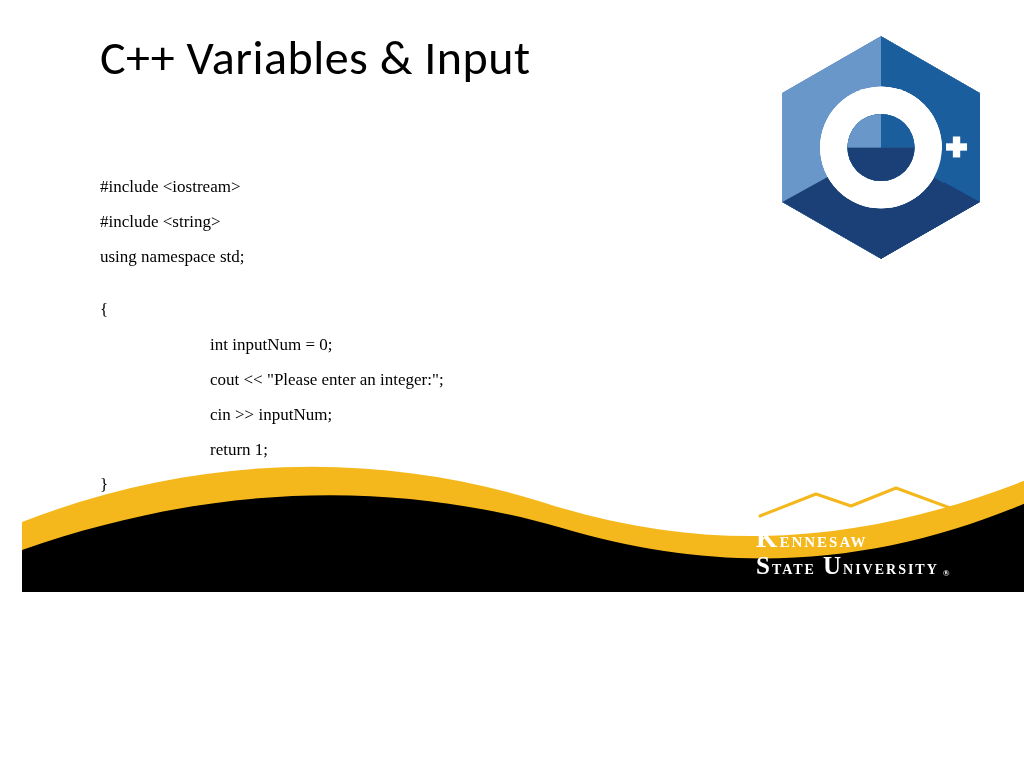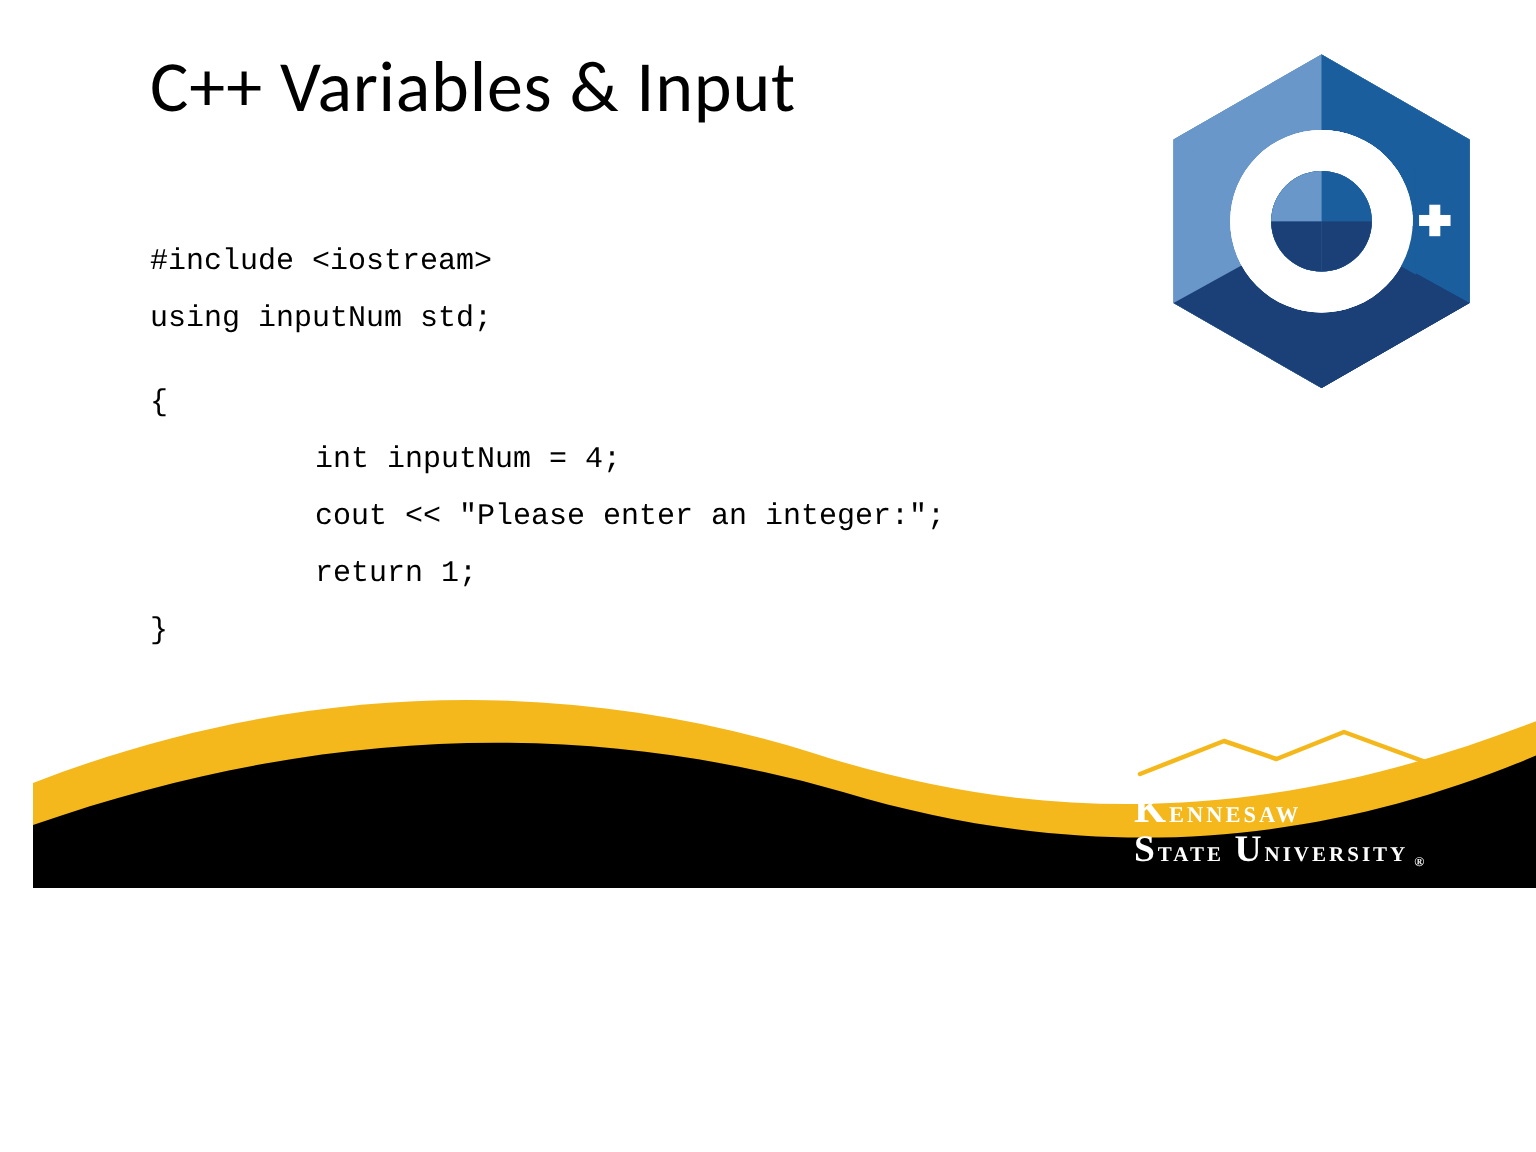--- a/index.html
+++ b/index.html
@@ -6,7 +6,7 @@
   html, body { width: 1024px; height: 768px; overflow: hidden; font-family: "Segoe UI", Calibri, Arial, sans-serif; background: #fff; }
   .slide { position: relative; width: 1024px; height: 592px; background: #fff; margin-left: 22px; }
   .title { position: absolute; left: 78px; top: 28px; font-size: 48px; font-weight: 300; color: #000; letter-spacing: 0.5px; }
-  .code-block { position: absolute; left: 78px; top: 165px; font-size: 20px; color: #000; line-height: 1.0; font-family: Liberation Mono, monospace; }
+  .code-block { position: absolute; left: 78px; top: 178px; font-size: 17px; color: #000; line-height: 1.0; font-family: Liberation Serif, serif; }
   .code-line { margin-bottom: 18px; }
   .code-gap { height: 18px; }
   .indent { padding-left: 110px; }

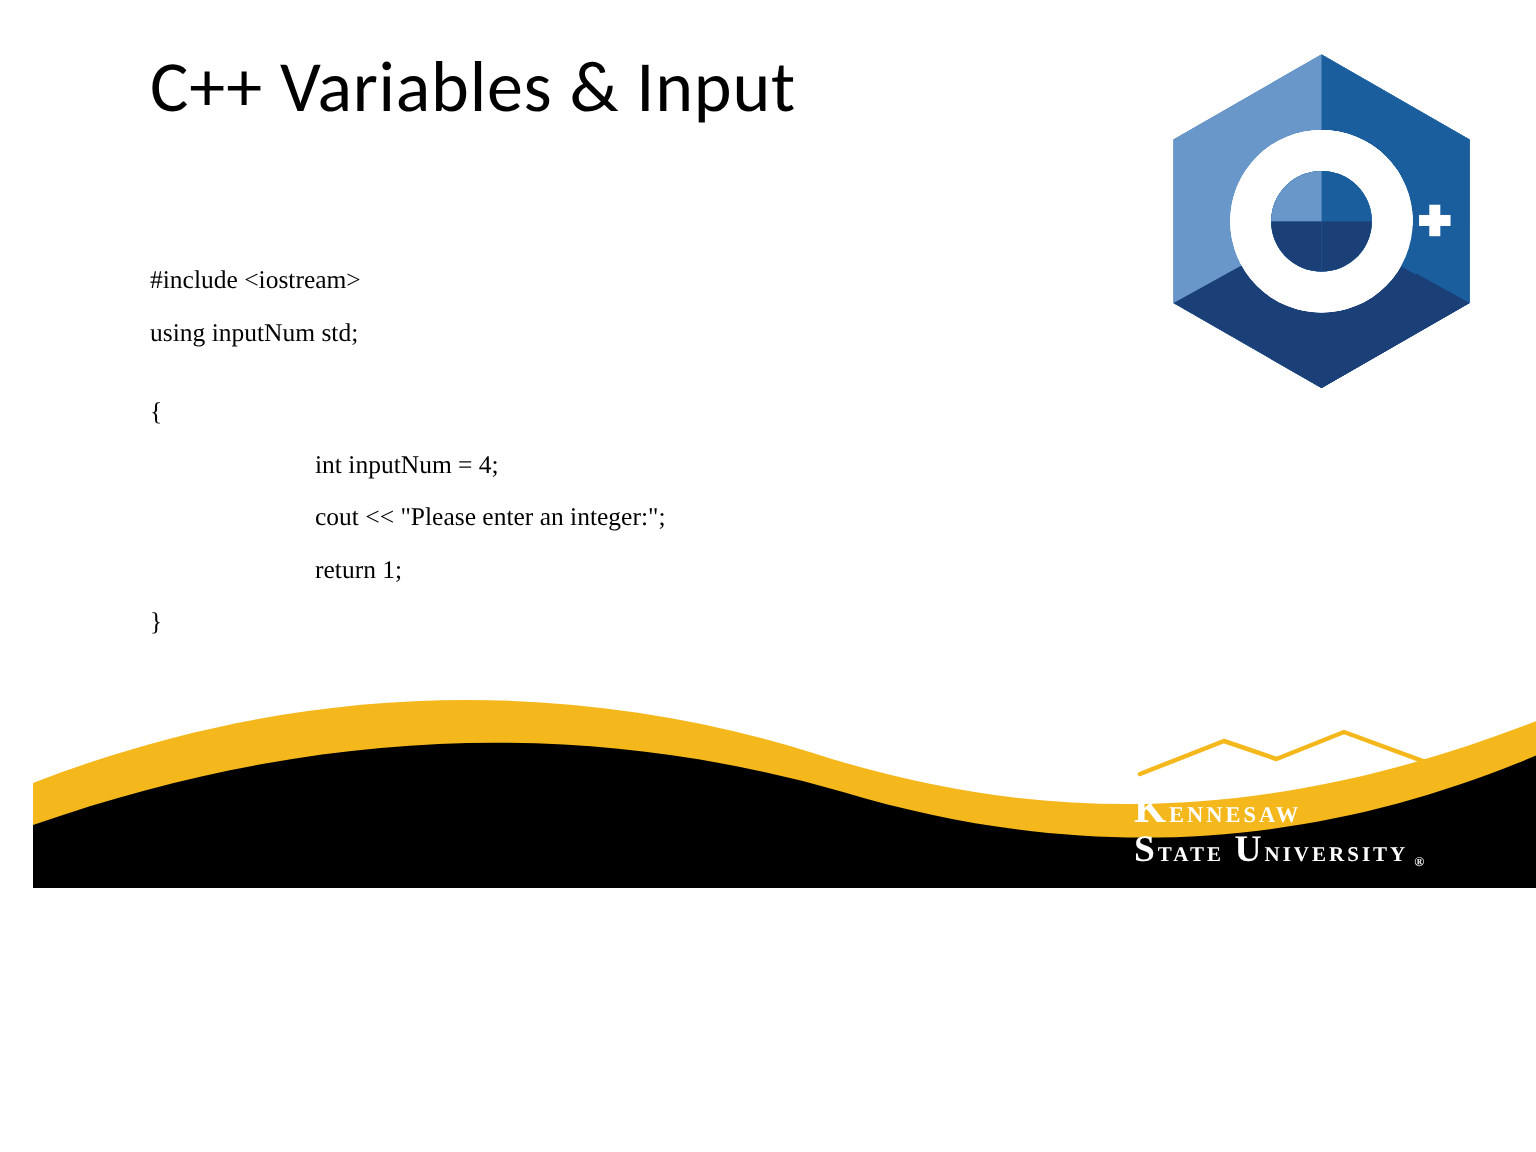--- a/index.html
+++ b/index.html
@@ -96,6 +96,7 @@
 
   <div class="code-block">
     <div class="code-line">#include &lt;iostream&gt;</div>
+    <div class="code-line">#include &lt;string&gt;</div>
     <div class="code-line">using inputNum std;</div>
     <div class="code-gap"></div>
     <div class="code-line">{</div>

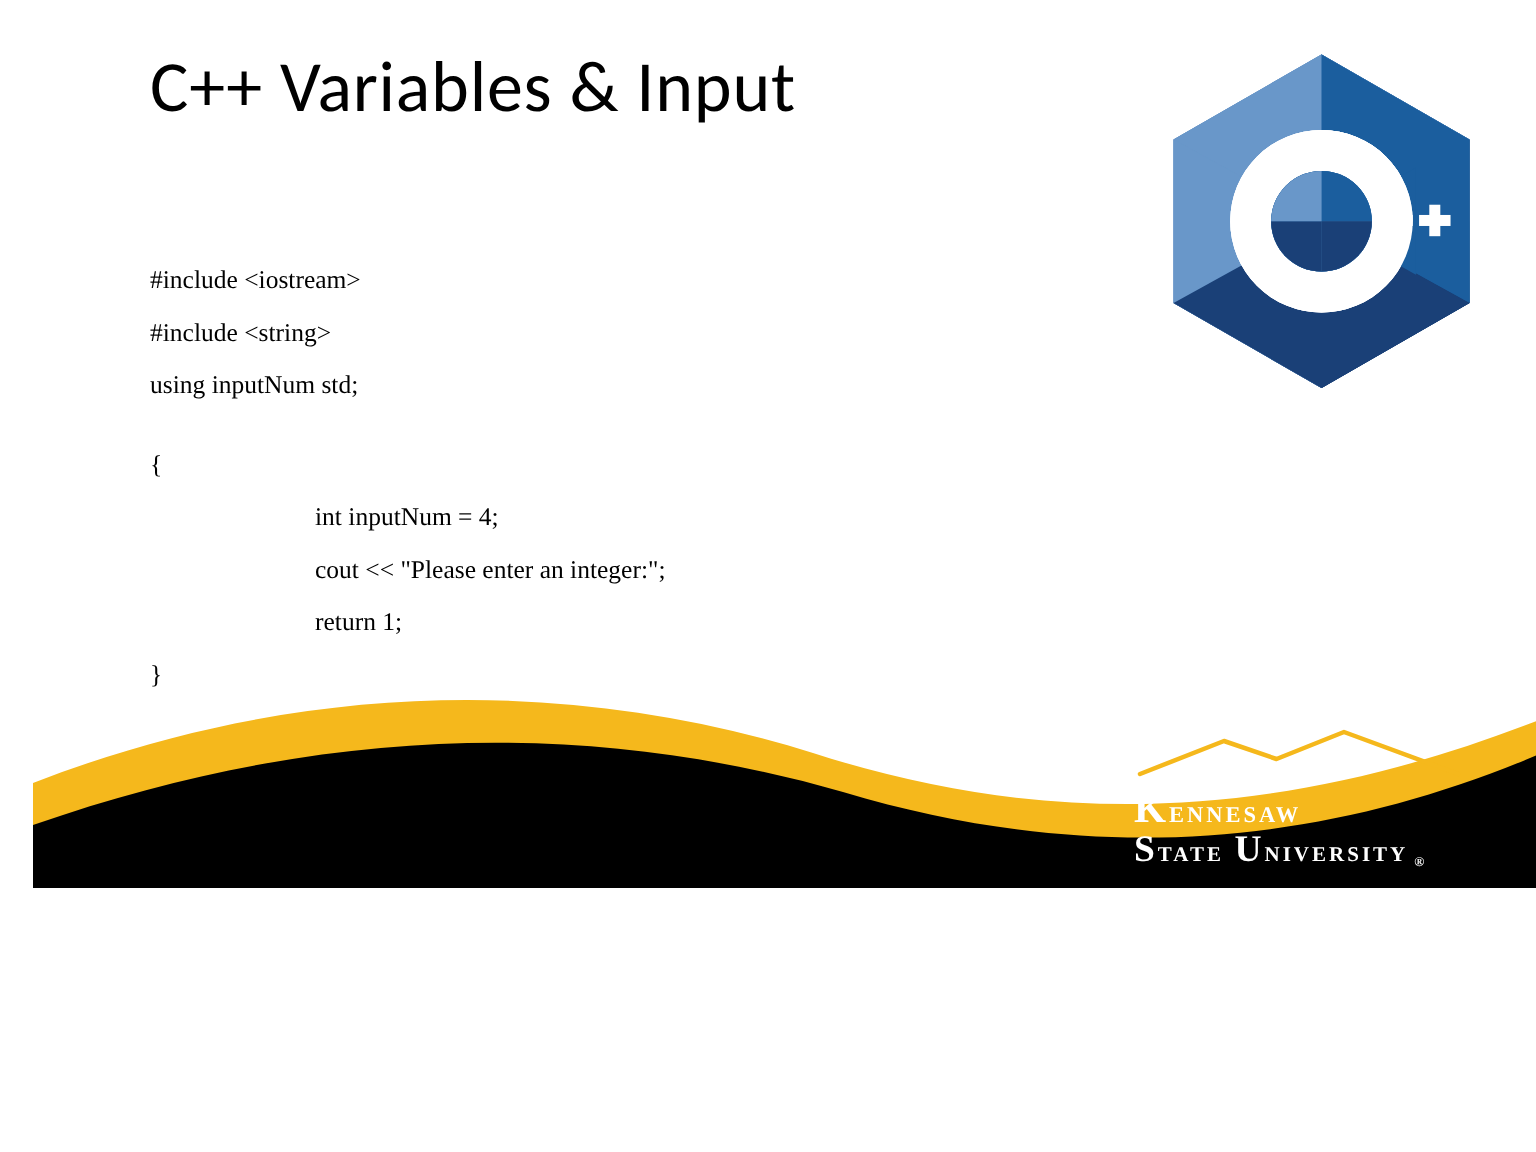--- a/index.html
+++ b/index.html
@@ -97,7 +97,7 @@
   <div class="code-block">
     <div class="code-line">#include &lt;iostream&gt;</div>
     <div class="code-line">#include &lt;string&gt;</div>
-    <div class="code-line">using inputNum std;</div>
+    <div class="code-line">using namespace std;</div>
     <div class="code-gap"></div>
     <div class="code-line">{</div>
     <div class="code-line indent">int inputNum = 4;</div>

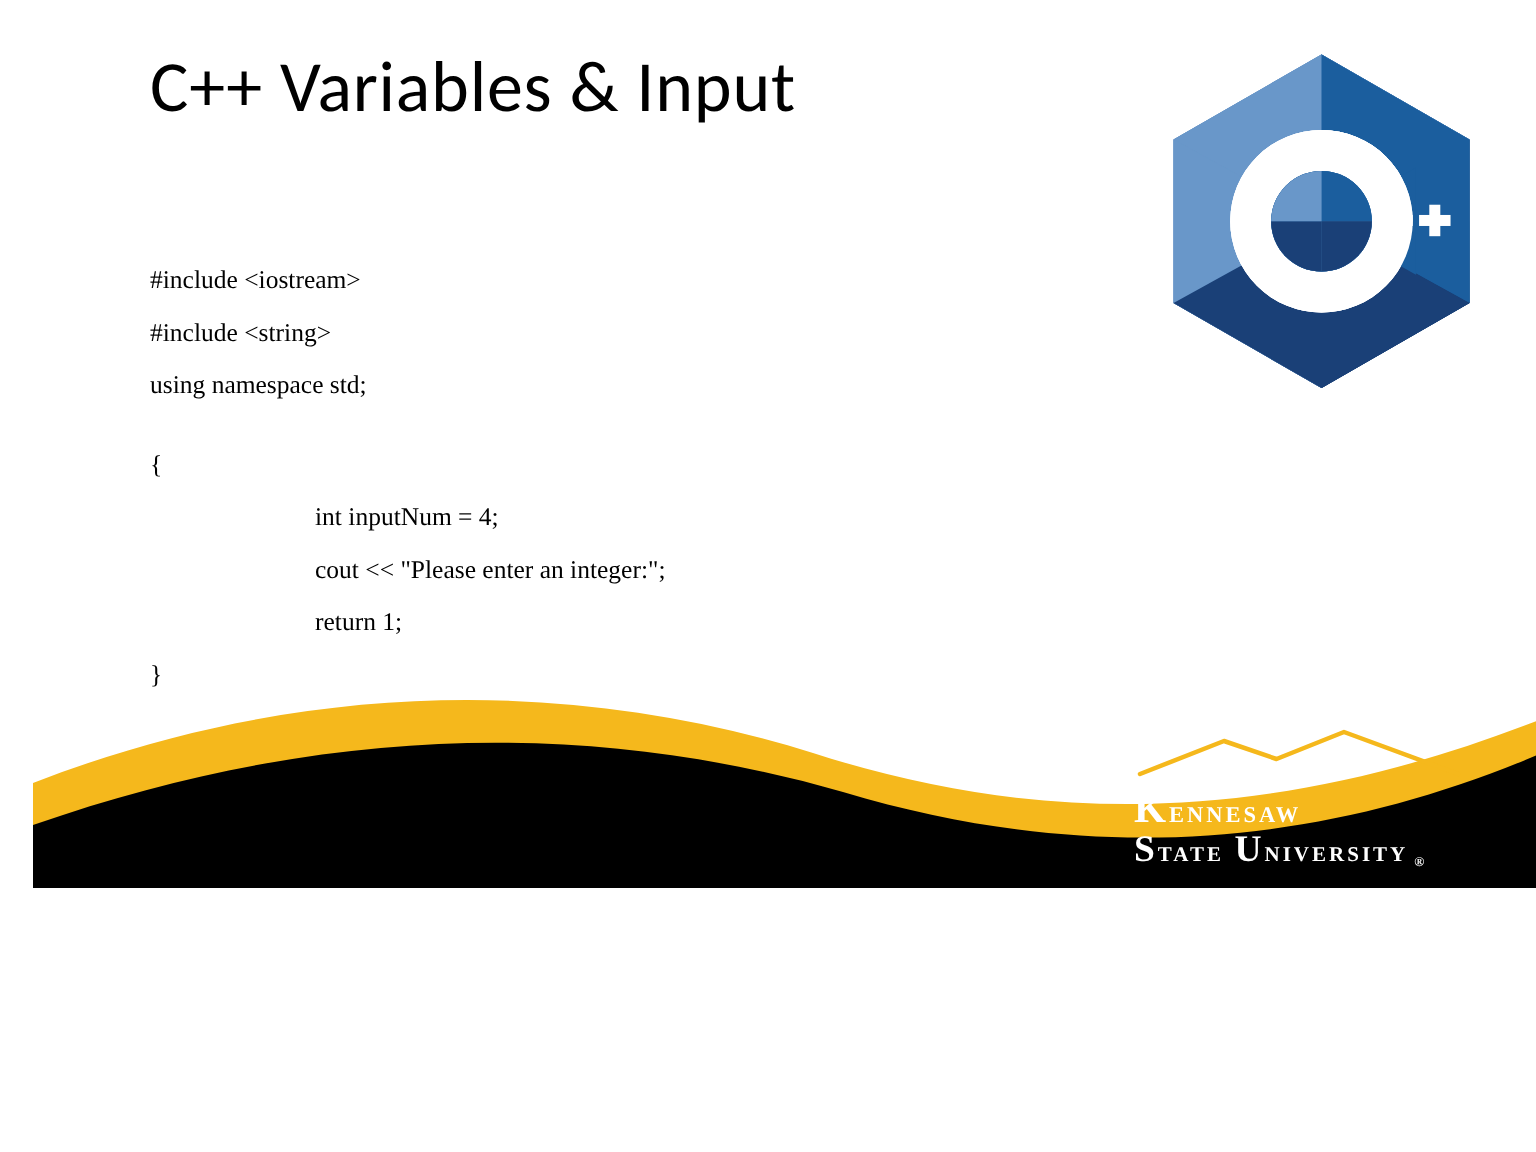--- a/index.html
+++ b/index.html
@@ -100,7 +100,7 @@
     <div class="code-line">using namespace std;</div>
     <div class="code-gap"></div>
     <div class="code-line">{</div>
-    <div class="code-line indent">int inputNum = 4;</div>
+    <div class="code-line indent">int inputNum = 0;</div>
     <div class="code-line indent">cout &lt;&lt; "Please enter an integer:";</div>
     <div class="code-line indent">return 1;</div>
     <div class="code-line">}</div>

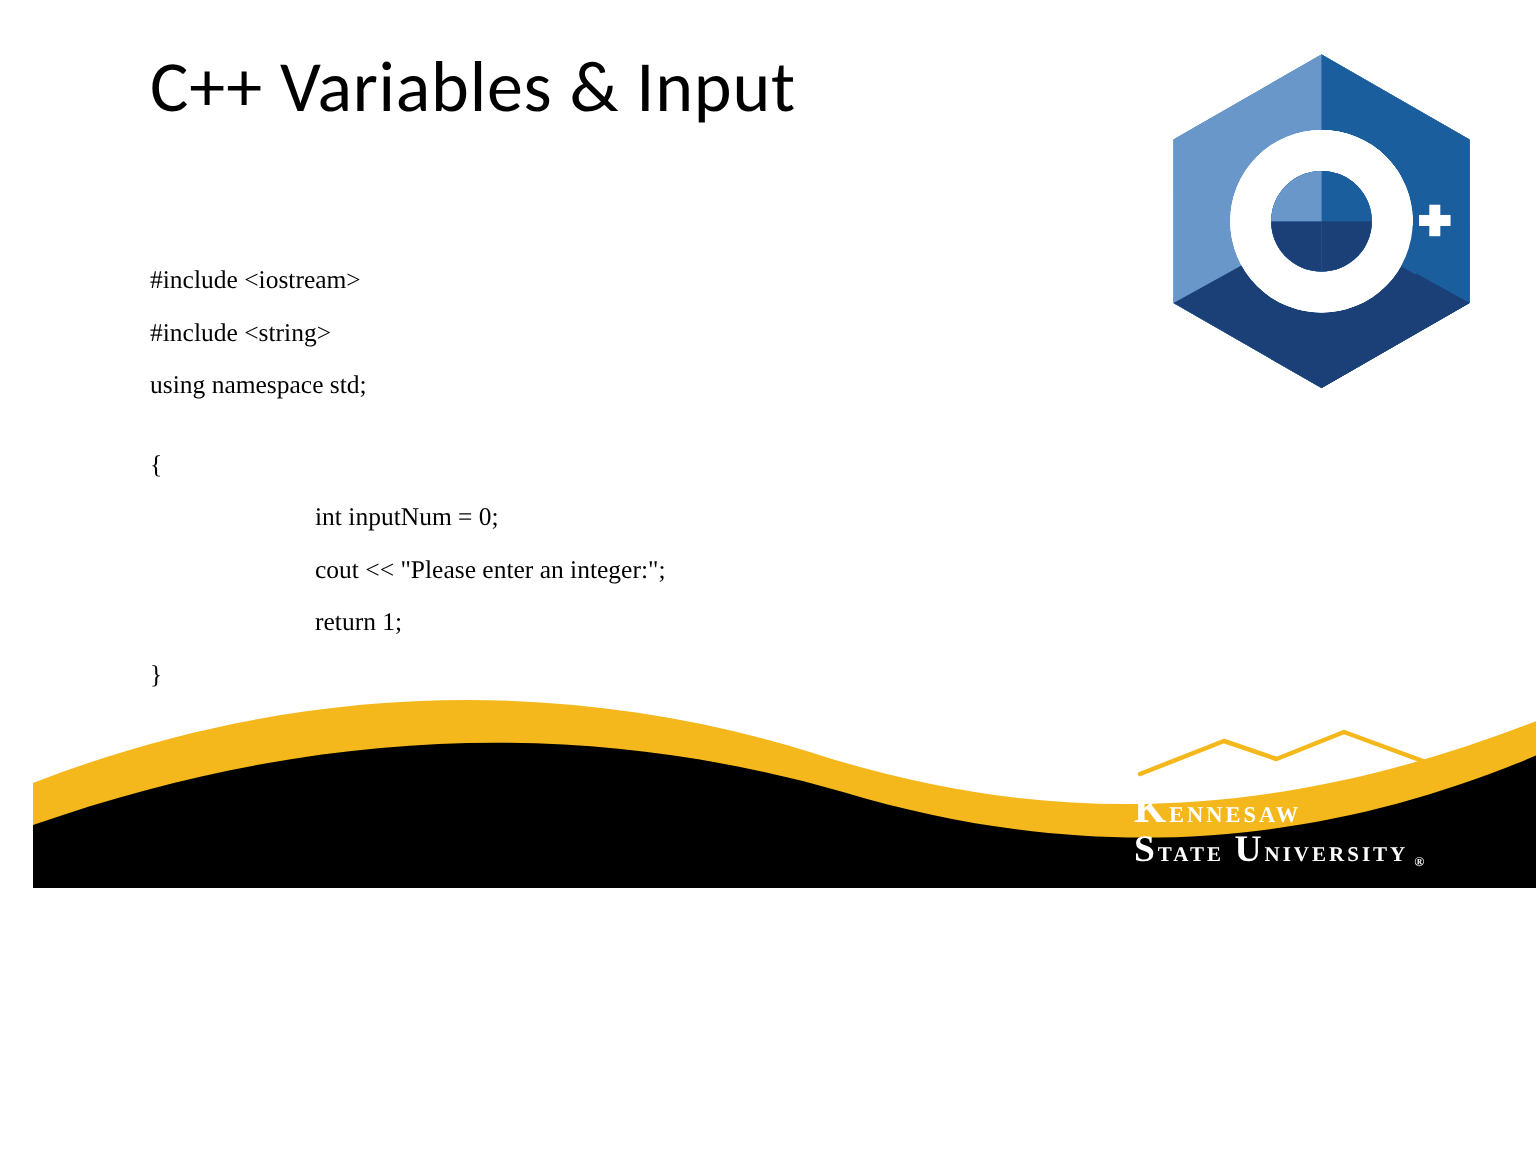--- a/index.html
+++ b/index.html
@@ -102,6 +102,7 @@
     <div class="code-line">{</div>
     <div class="code-line indent">int inputNum = 0;</div>
     <div class="code-line indent">cout &lt;&lt; "Please enter an integer:";</div>
+    <div class="code-line indent">cin &gt;&gt; inputNum;</div>
     <div class="code-line indent">return 1;</div>
     <div class="code-line">}</div>
   </div>

